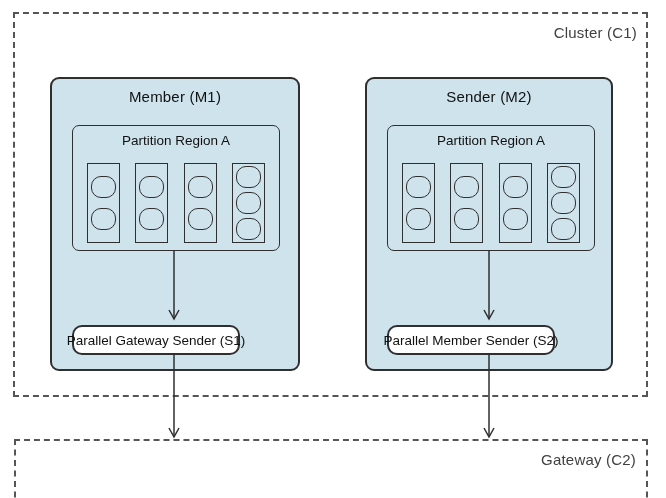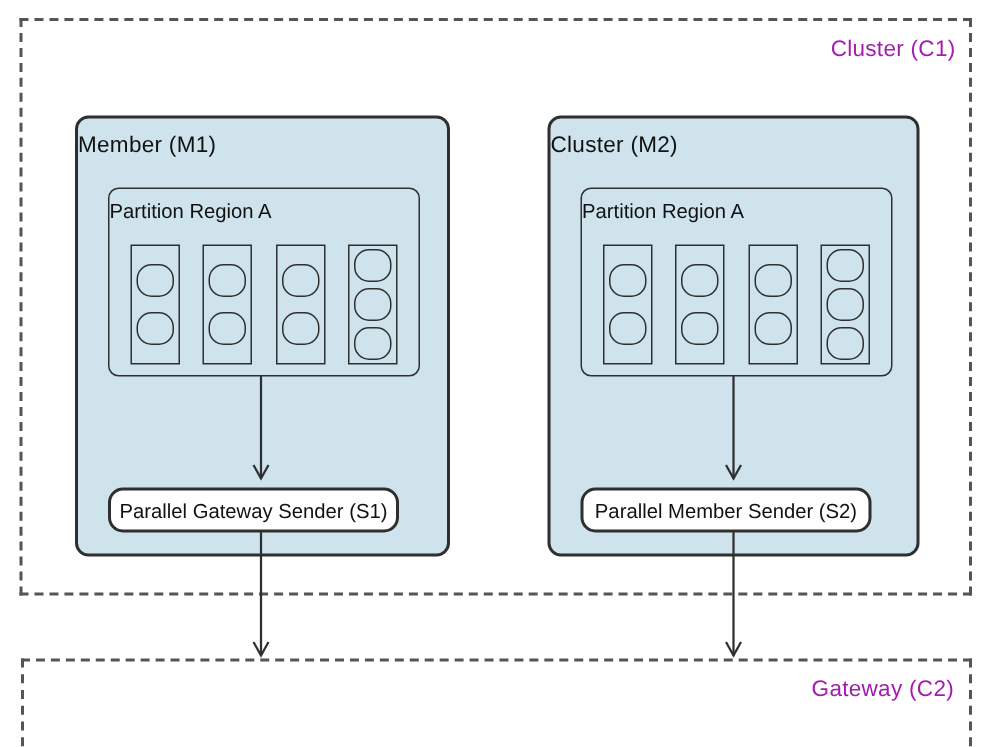--- a/index.html
+++ b/index.html
@@ -20,7 +20,7 @@
   .cluster-c1{left:13px;top:12px;width:635px;height:385px;}
   .cluster-c2{left:14px;top:439px;width:634px;height:90px;border-bottom:none;}
   .cluster-label{
-    position:absolute;font-size:15px;letter-spacing:0.2px;color:#a21caf;white-space:nowrap;
+    position:absolute;font-size:15px;letter-spacing:0.2px;color:#404040;white-space:nowrap;
   }
   .cluster-c1 .cluster-label{top:10px;right:9px;}
   .cluster-c2 .cluster-label{top:10px;right:10px;}

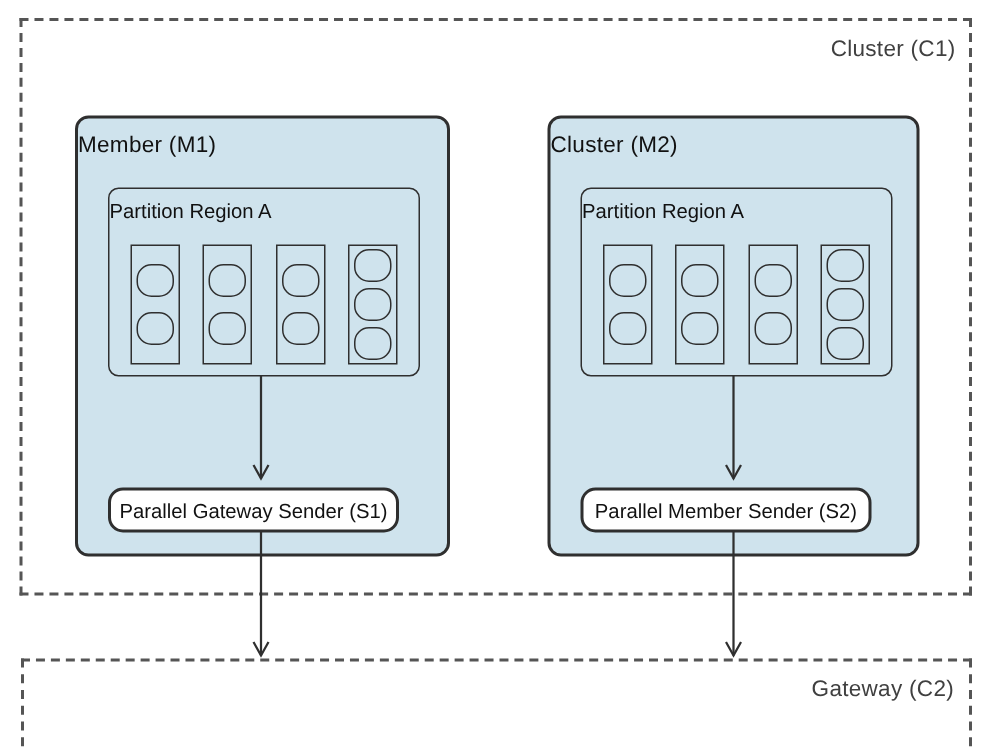--- a/index.html
+++ b/index.html
@@ -31,7 +31,7 @@
   .member-m1{left:50px;width:250px;}
   .member-m2{left:365px;width:248px;}
   .member-title{
-    text-align:left;margin-top:9px;font-size:15px;letter-spacing:0.2px;
+    text-align:center;margin-top:9px;font-size:15px;letter-spacing:0.2px;
   }
   .partition{
     position:absolute;left:20px;top:46px;width:208px;height:126px;

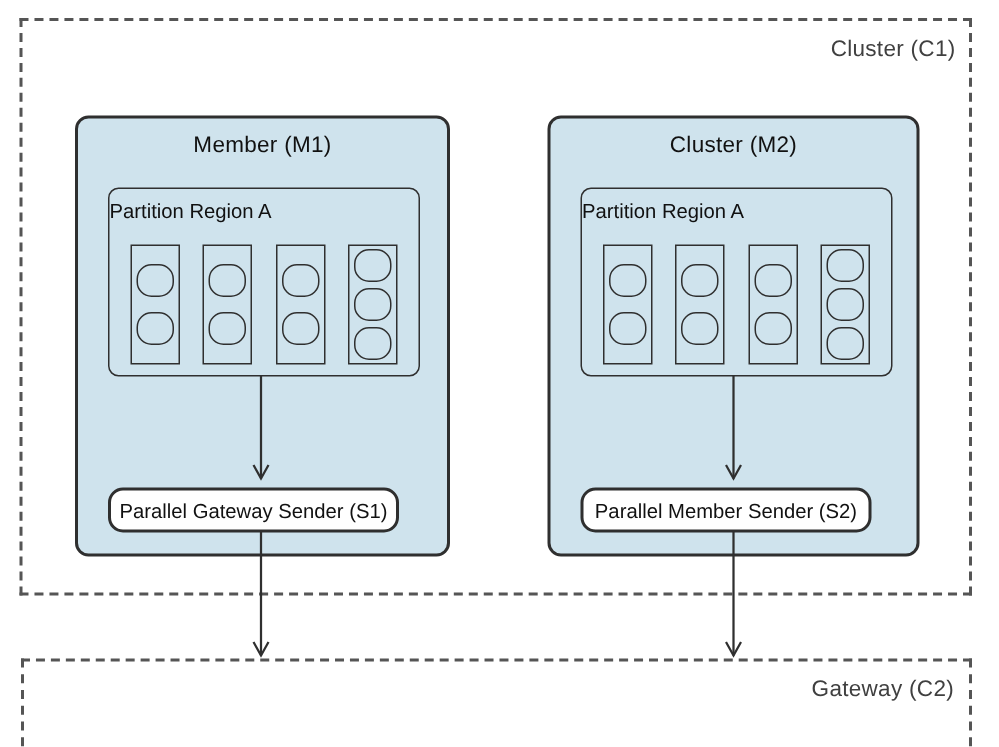--- a/index.html
+++ b/index.html
@@ -101,7 +101,7 @@
   </div>
 
   <div class="member member-m2">
-    <div class="member-title">Cluster (M2)</div>
+    <div class="member-title">Sender (M2)</div>
     <div class="partition">
       <div class="partition-title">Partition Region A</div>
       <div class="bars">

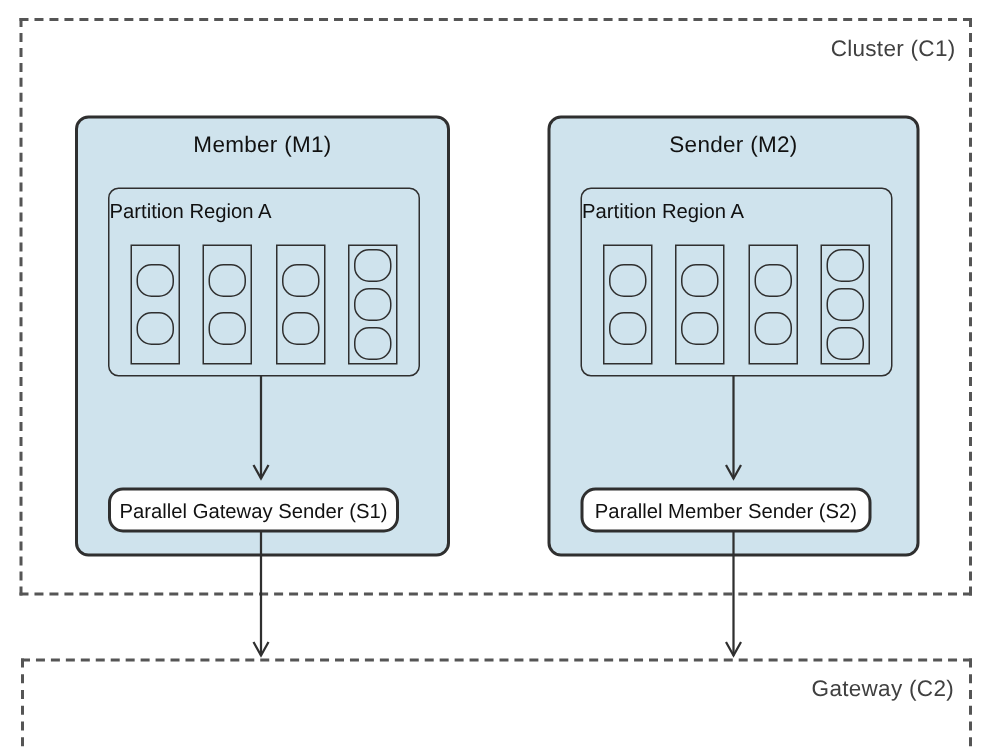--- a/index.html
+++ b/index.html
@@ -37,7 +37,7 @@
     position:absolute;left:20px;top:46px;width:208px;height:126px;
     border:1.5px solid var(--box-border);border-radius:7px;box-sizing:border-box;
   }
-  .partition-title{text-align:left;margin-top:7px;font-size:13.5px;}
+  .partition-title{text-align:center;margin-top:7px;font-size:13.5px;}
   .bars{
     position:absolute;left:0;top:37px;width:100%;height:80px;
     display:flex;justify-content:space-between;padding:0 14px;box-sizing:border-box;

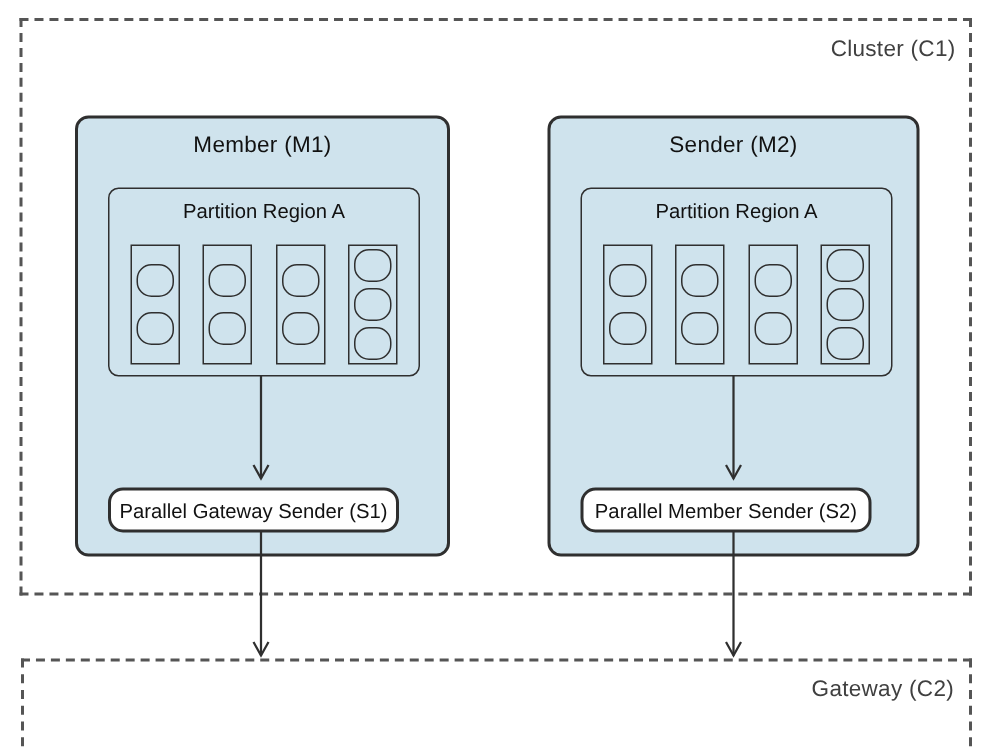--- a/index.html
+++ b/index.html
@@ -52,7 +52,7 @@
     border-radius:10px;box-sizing:border-box;flex:0 0 auto;
   }
   .sender{
-    position:absolute;left:20px;top:246px;width:194px;height:30px;
+    position:absolute;left:20px;top:246px;width:168px;height:30px;
     background:var(--sender-fill);border:2px solid var(--box-border);border-radius:10px;
     box-sizing:border-box;display:flex;align-items:center;justify-content:center;
     font-size:13.5px;white-space:nowrap;

